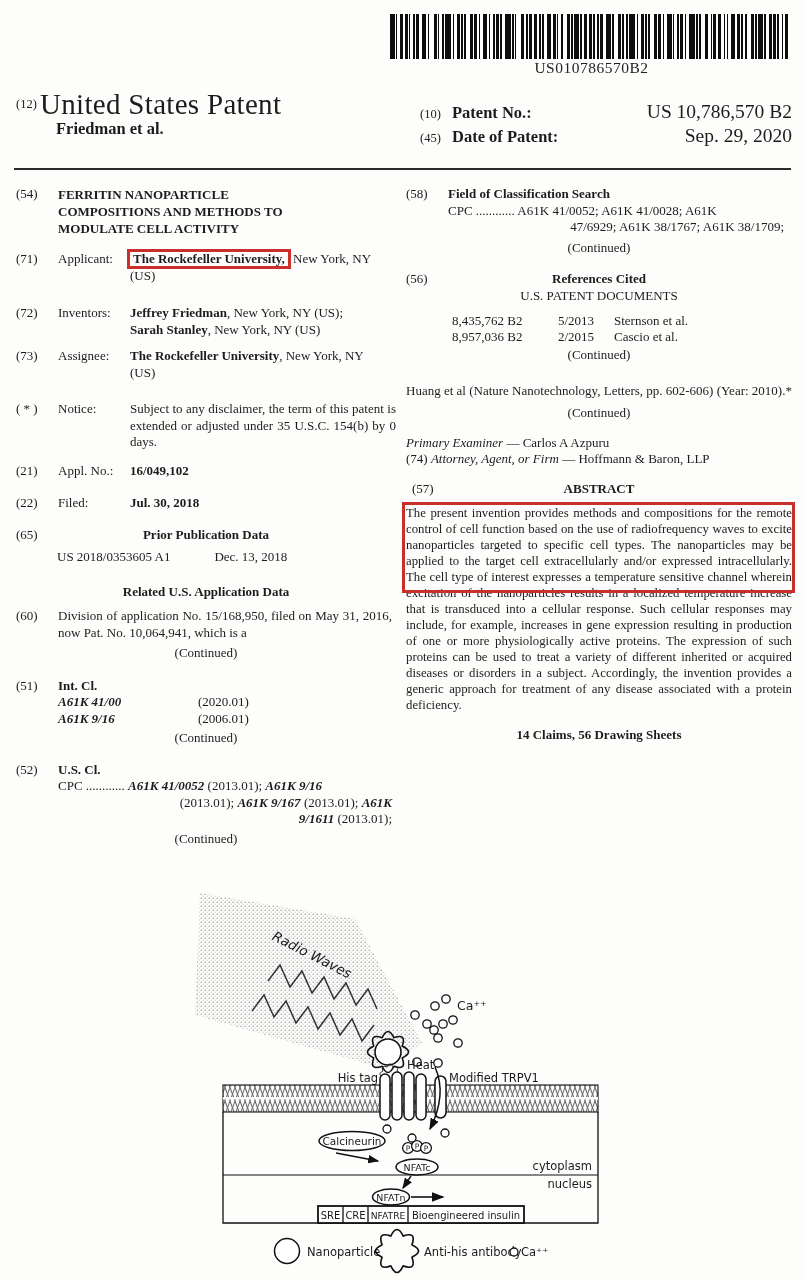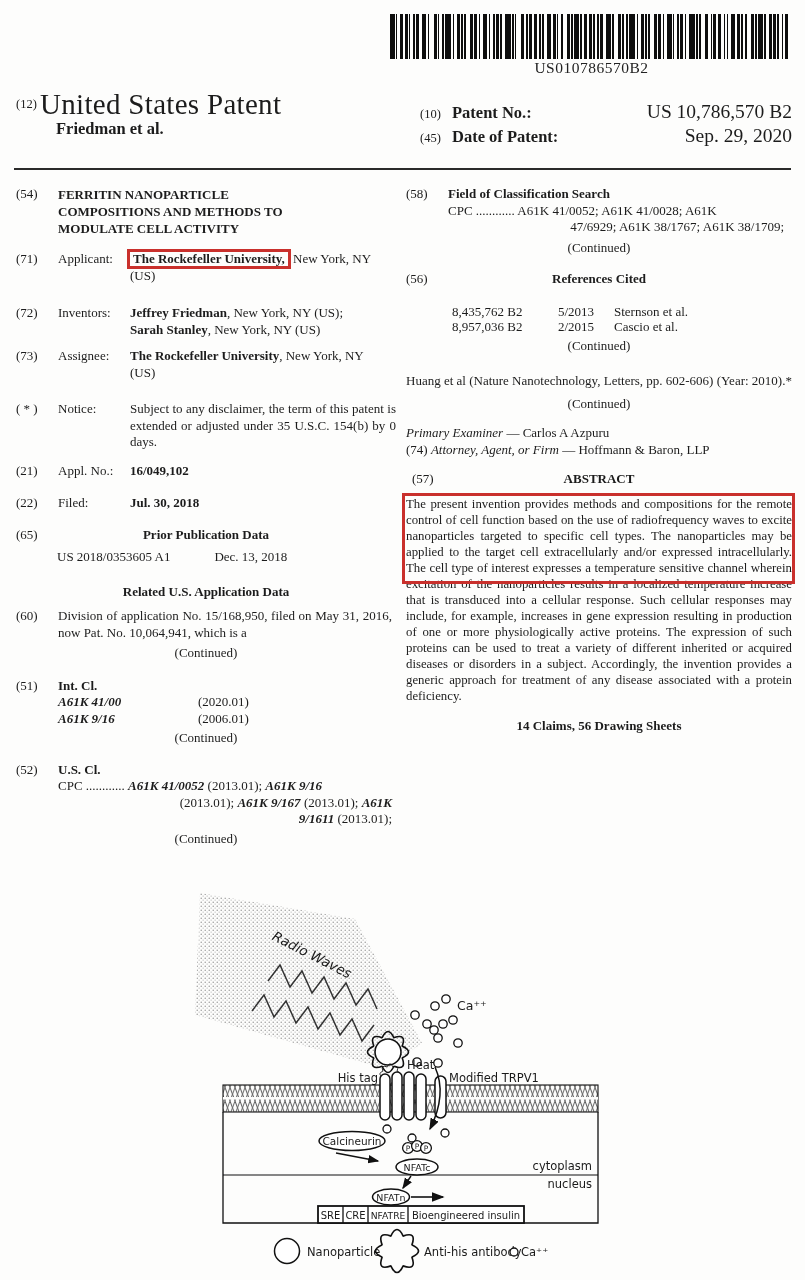--- a/index.html
+++ b/index.html
@@ -353,7 +353,7 @@
     </div>
     <div class="continued" style="margin:4px 0 15px">(Continued)</div>
 
-    <div style="position:relative; margin-bottom:16px">
+    <div style="position:relative; ">
       <span class="num" style="position:absolute; left:0">(56)</span>
       <div class="heading-c">References Cited</div>
     </div>

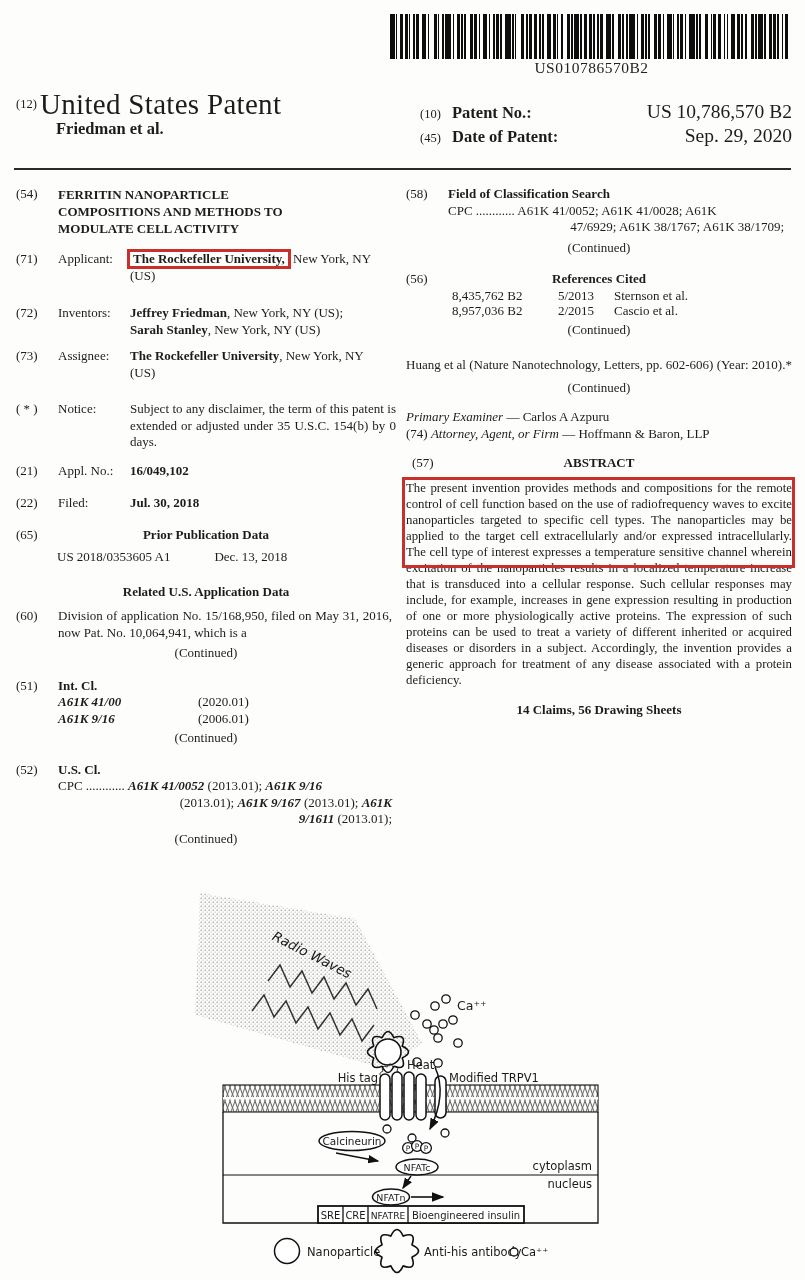--- a/index.html
+++ b/index.html
@@ -357,6 +357,7 @@
       <span class="num" style="position:absolute; left:0">(56)</span>
       <div class="heading-c">References Cited</div>
     </div>
+    <div class="center" style="margin-bottom:9px">U.S. PATENT DOCUMENTS</div>
     <div style="display:flex; padding-left:46px; line-height:15.5px">
       <span style="width:106px">8,435,762 B2</span>
       <span style="width:56px">5/2013</span>

